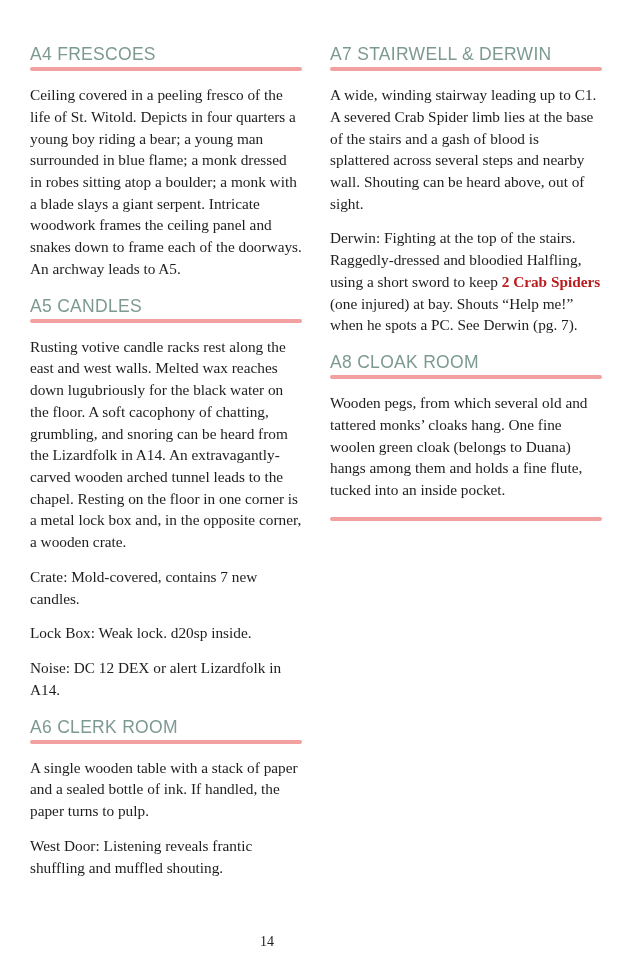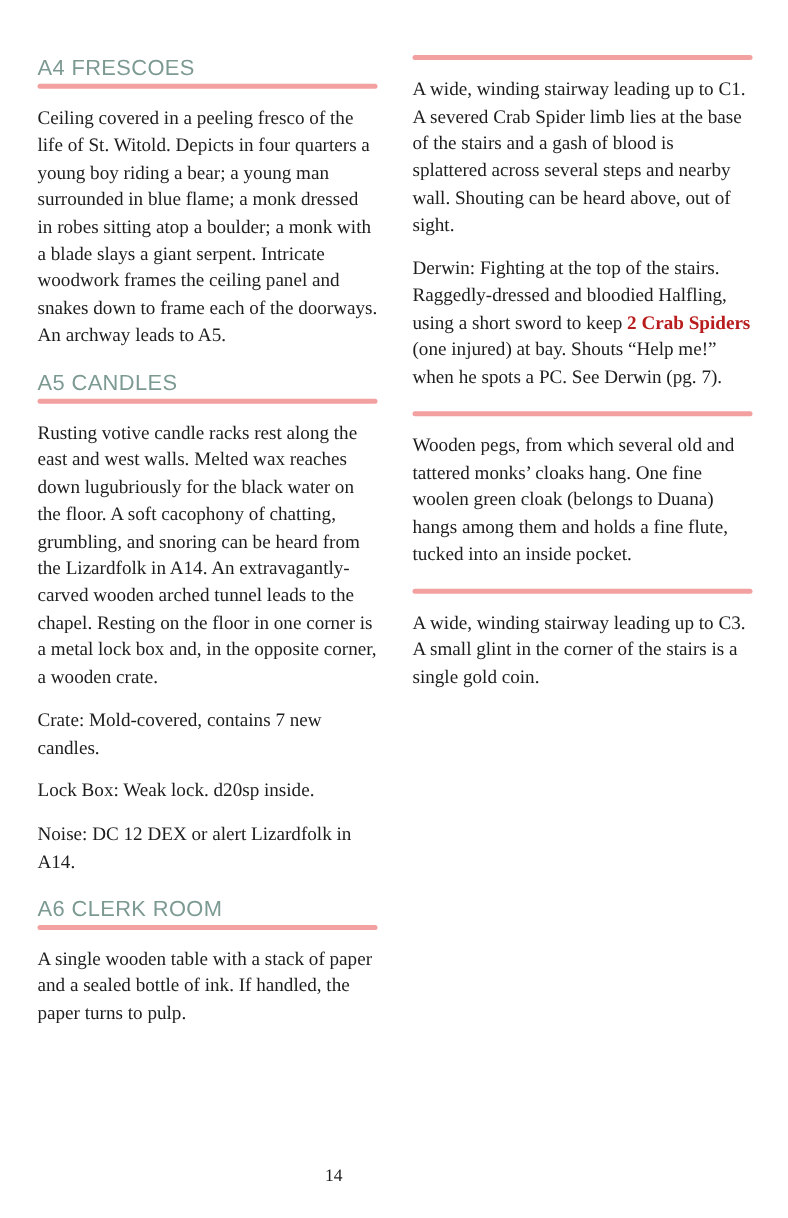--- a/index.html
+++ b/index.html
@@ -115,6 +115,7 @@
     <div class="col">
 
       <div class="sec">
+        <h2 class="section-head">A7 Stairwell &amp; Derwin</h2>
         <div class="rule"></div>
         <p class="body">A wide, winding stairway leading up to C1. A severed Crab Spider limb lies at the base of the stairs and a gash of blood is splattered across several steps and nearby wall. Shouting can be heard above, out of sight.</p>
         <p class="body"><span class="lead">Derwin:</span><span> Fighting at the top of the stairs. Raggedly-dressed and bloodied Halfling, using a short sword to keep </span><span class="danger">2 Crab Spiders</span><span> (one injured) at bay. Shouts “Help me!” when he spots a PC. See Derwin (pg. 7).</span></p>

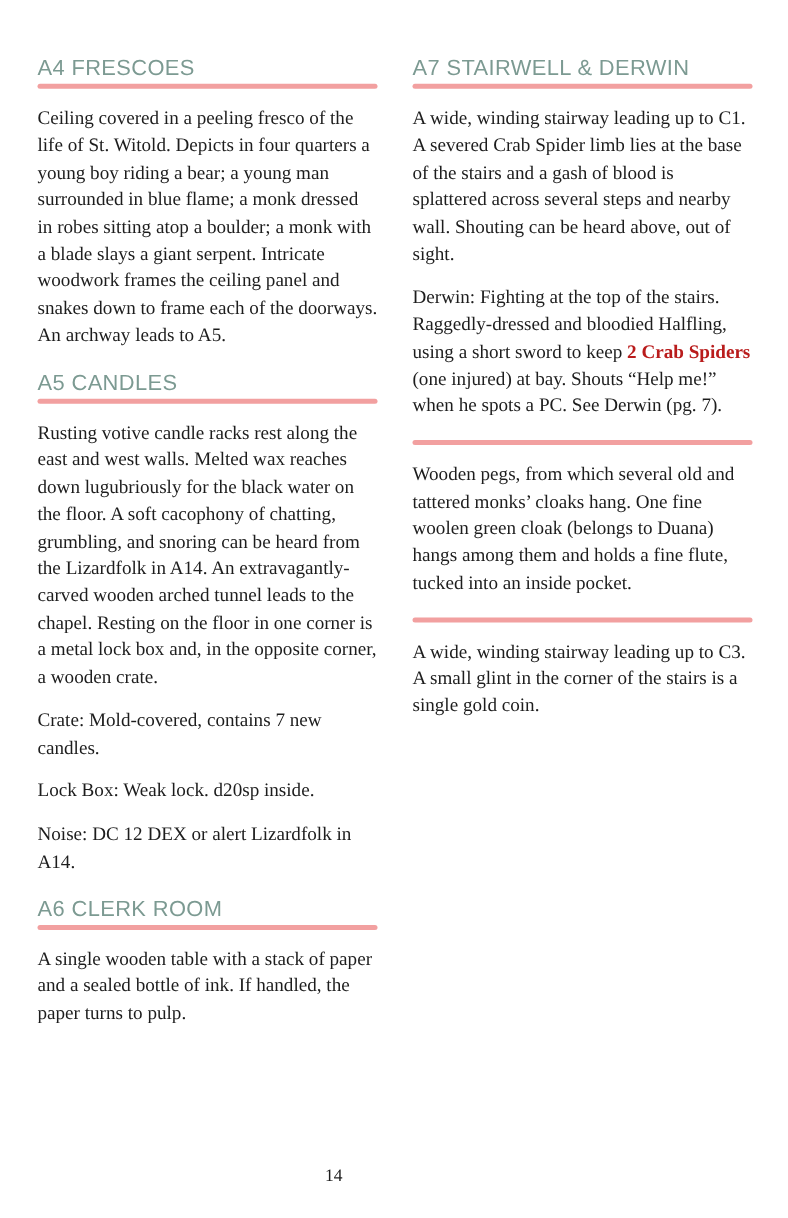--- a/index.html
+++ b/index.html
@@ -122,6 +122,7 @@
       </div>
 
       <div class="sec">
+        <h2 class="section-head">A8 Cloak Room</h2>
         <div class="rule"></div>
         <p class="body">Wooden pegs, from which several old and tattered monks’ cloaks hang. One fine woolen green cloak (belongs to Duana) hangs among them and holds a fine flute, tucked into an inside pocket.</p>
       </div>

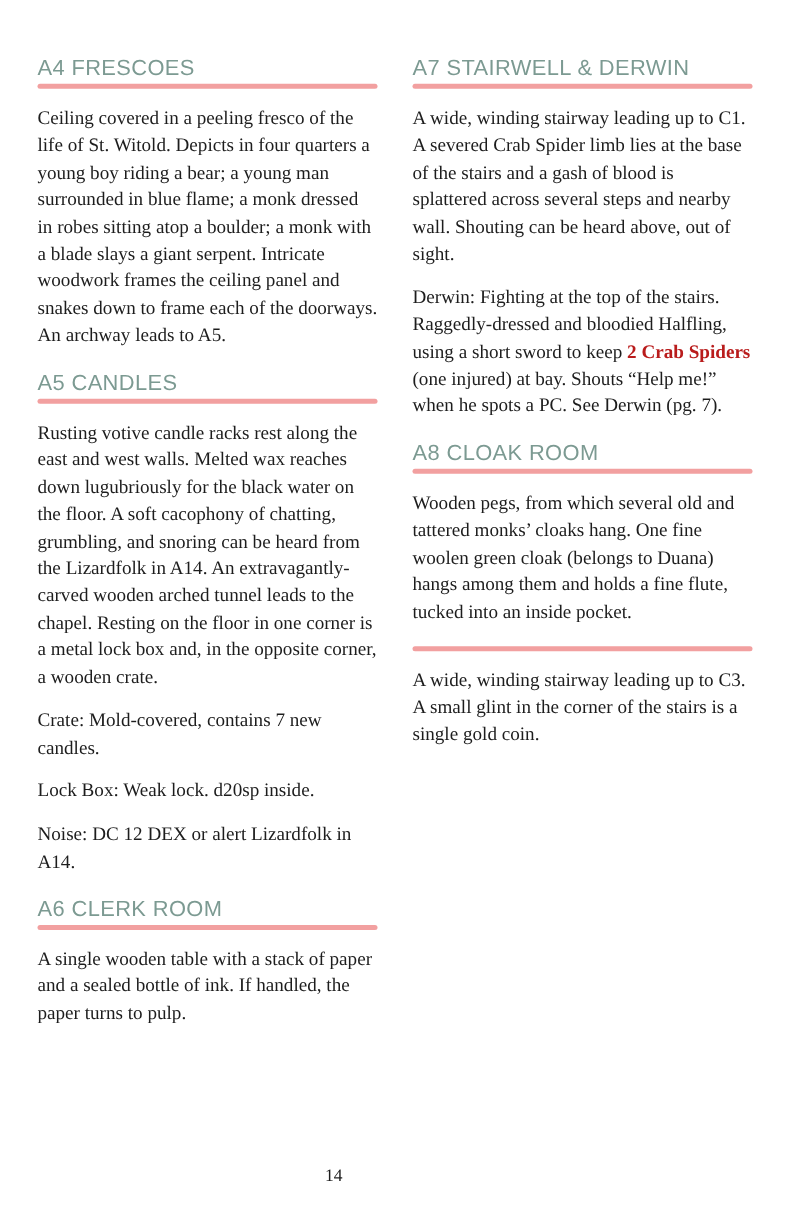--- a/index.html
+++ b/index.html
@@ -129,7 +129,6 @@
 
       <div class="sec">
         <div class="rule"></div>
-        <p class="body">A wide, winding stairway leading up to C3. A small glint in the corner of the stairs is a single gold coin.</p>
       </div>
 
     </div>

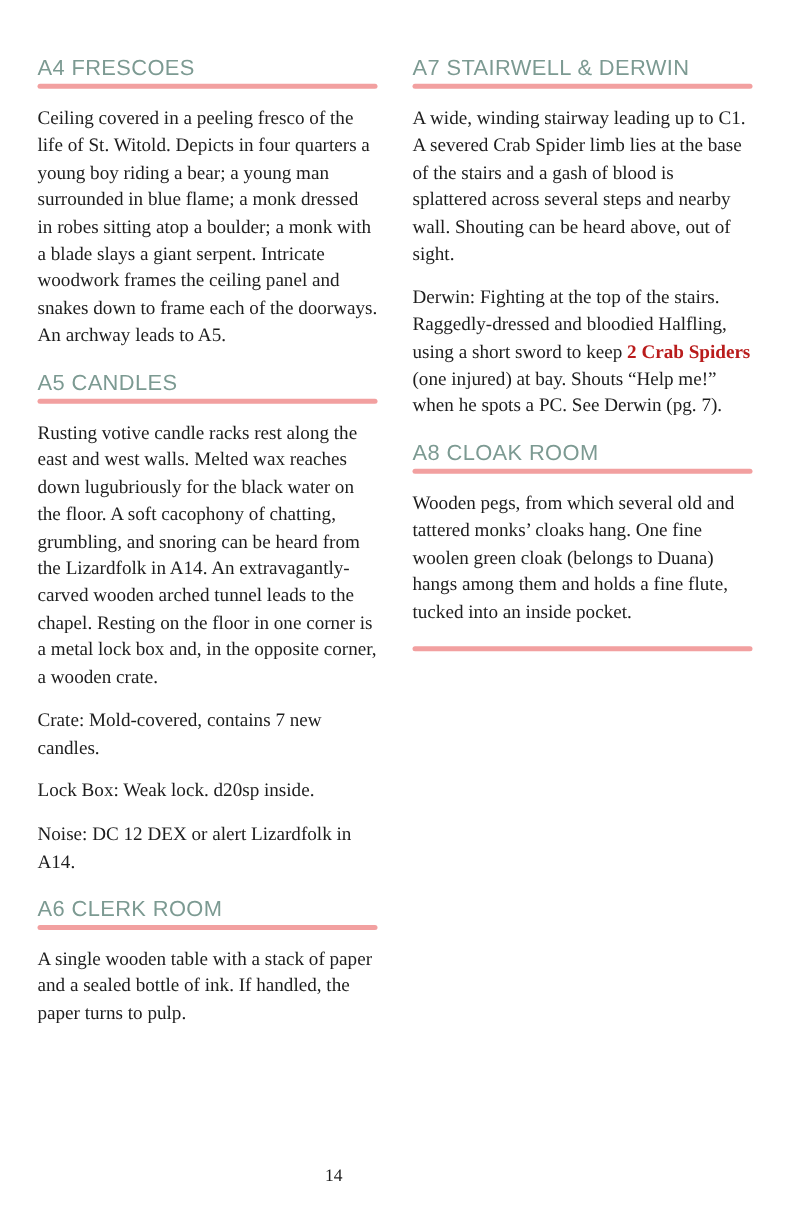--- a/index.html
+++ b/index.html
@@ -108,6 +108,7 @@
         <h2 class="section-head">A6 Clerk Room</h2>
         <div class="rule"></div>
         <p class="body">A single wooden table with a stack of paper and a sealed bottle of ink. If handled, the paper turns to pulp.</p>
+        <p class="body"><span class="lead">West Door:</span><span> Listening reveals frantic shuffling and muffled shouting.</span></p>
       </div>
 
     </div>

